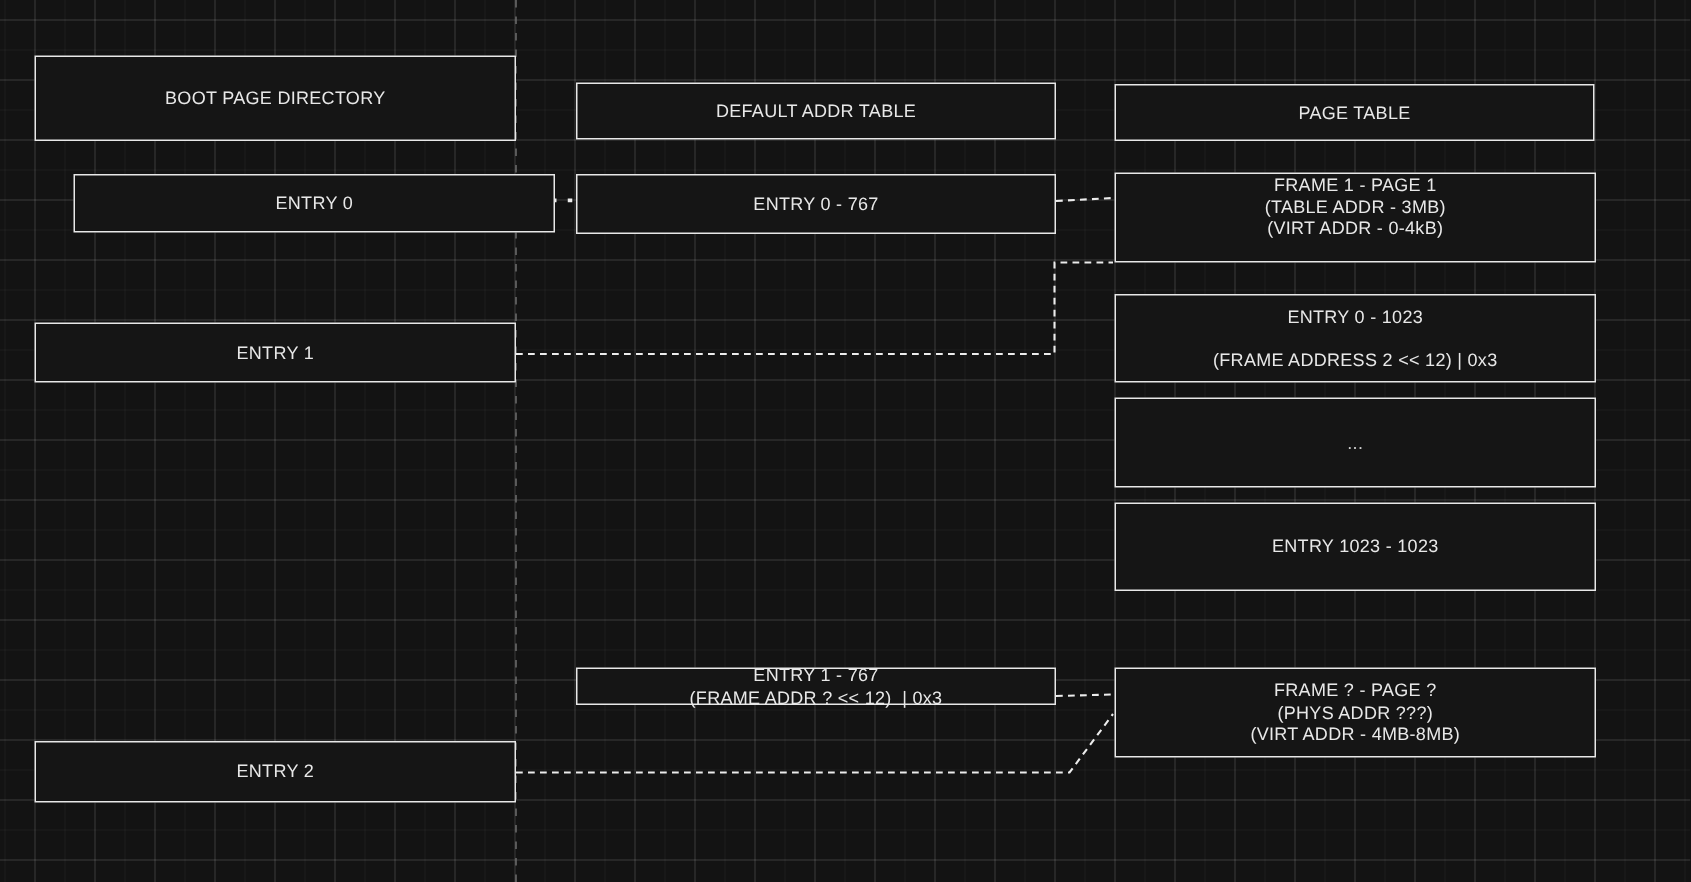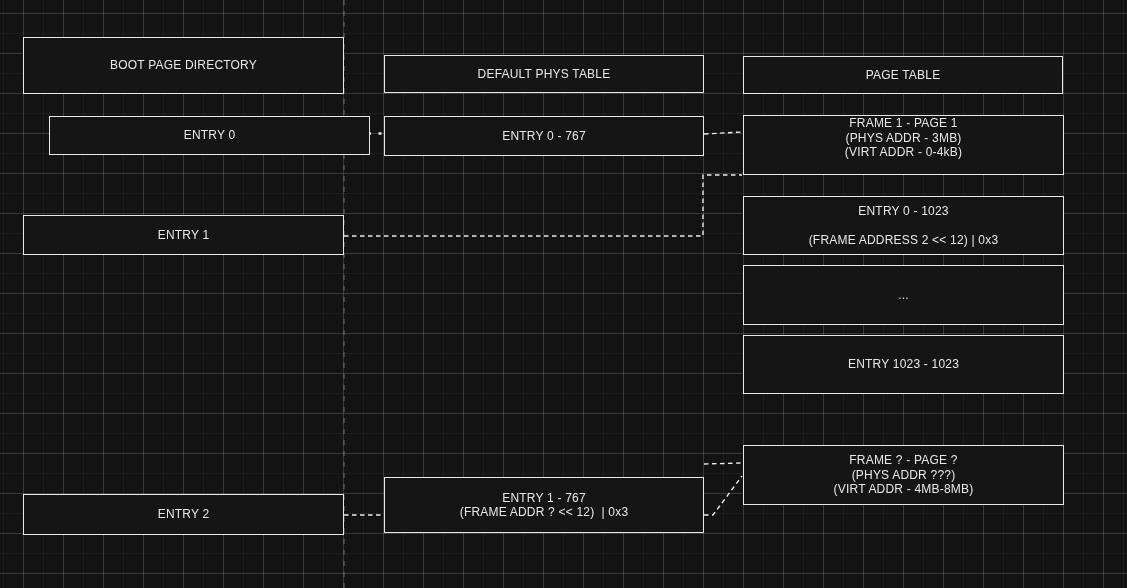--- a/index.html
+++ b/index.html
@@ -92,7 +92,7 @@
   </div>
 
   <div class="box" style="left:384px; top:55px; width:320px; height:38px;">
-    <div class="box-line">DEFAULT PHYS TABLE</div>
+    <div class="box-line">DEFAULT ADDR TABLE</div>
   </div>
 
   <div class="box" style="left:384px; top:116px; width:320px; height:40px;">

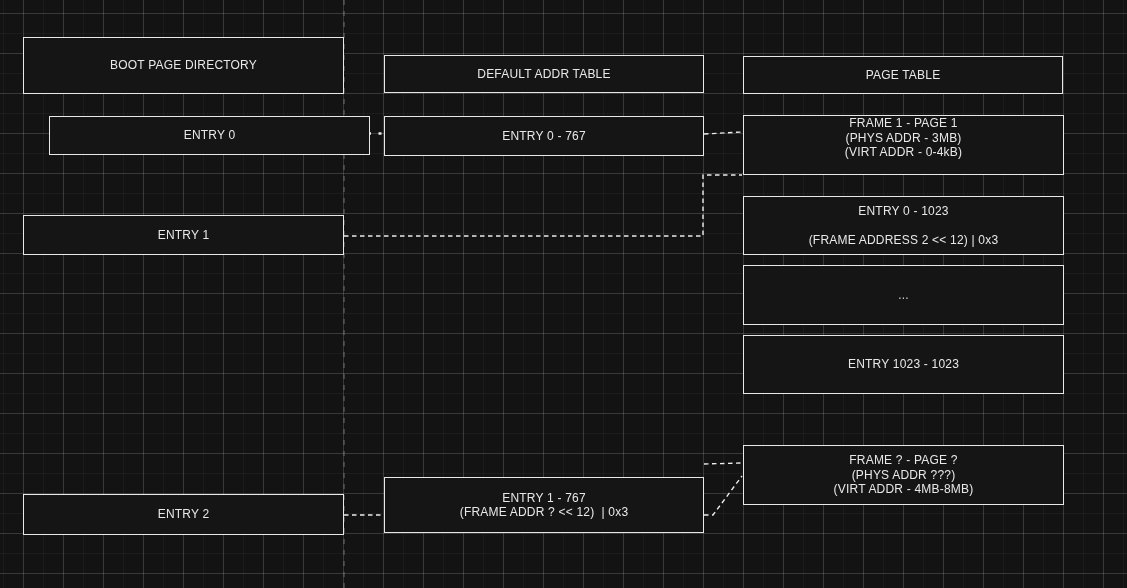--- a/index.html
+++ b/index.html
@@ -110,7 +110,7 @@
 
   <div class="box" style="left:743px; top:115px; width:321px; height:60px; padding-bottom:14px;">
     <div class="box-line">FRAME 1 - PAGE 1</div>
-    <div class="box-line">(PHYS ADDR - 3MB)</div>
+    <div class="box-line">(TABLE ADDR - 3MB)</div>
     <div class="box-line">(VIRT ADDR - 0-4kB)</div>
   </div>
 

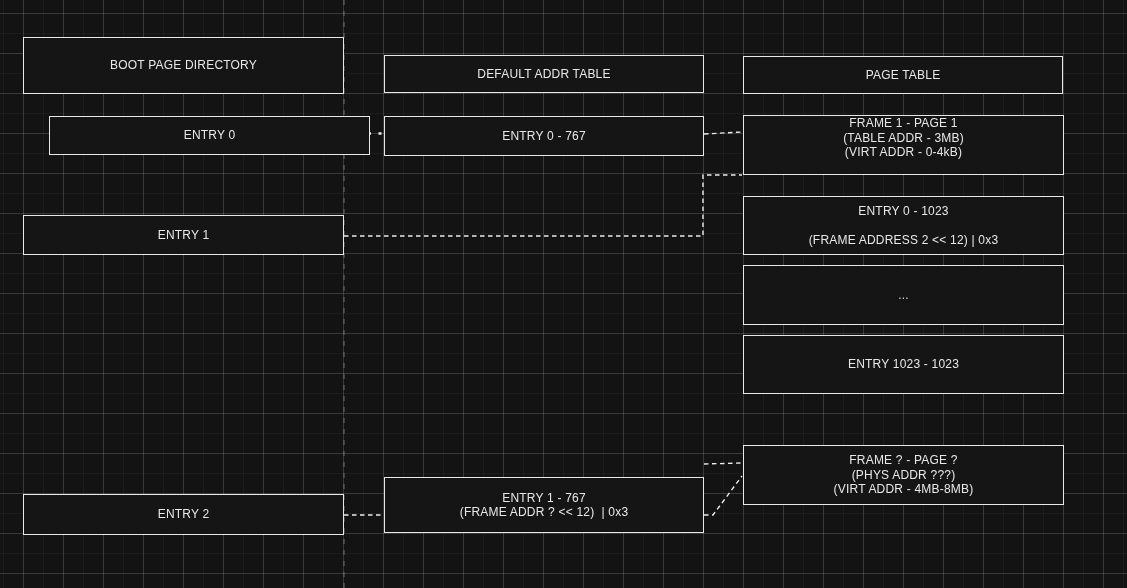--- a/index.html
+++ b/index.html
@@ -99,7 +99,7 @@
     <div class="box-line">ENTRY 0 - 767</div>
   </div>
 
-  <div class="box" style="left:384px; top:445px; width:320px; height:56px;margin-top:32px;">
+  <div class="box" style="left:384px; top:445px; width:320px; height:25px;">
     <div class="box-line">ENTRY 1 - 767</div>
     <div class="box-line">(FRAME ADDR ? &lt;&lt; 12)  | 0x3</div>
   </div>

